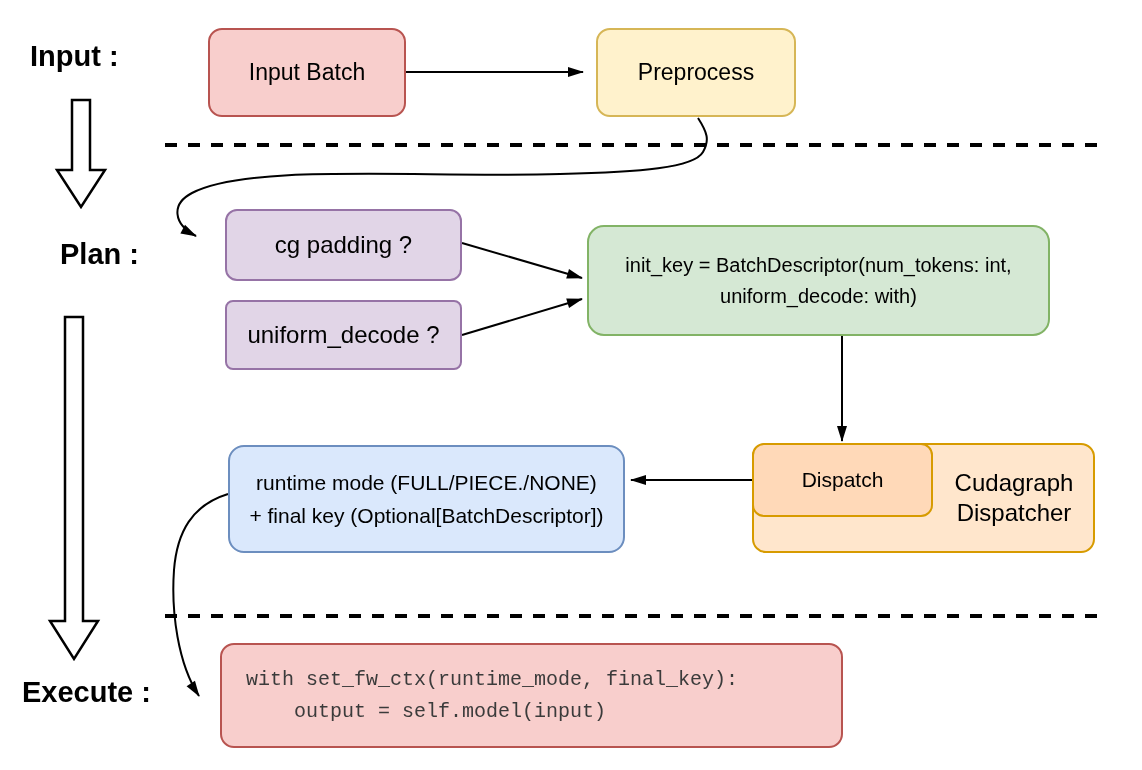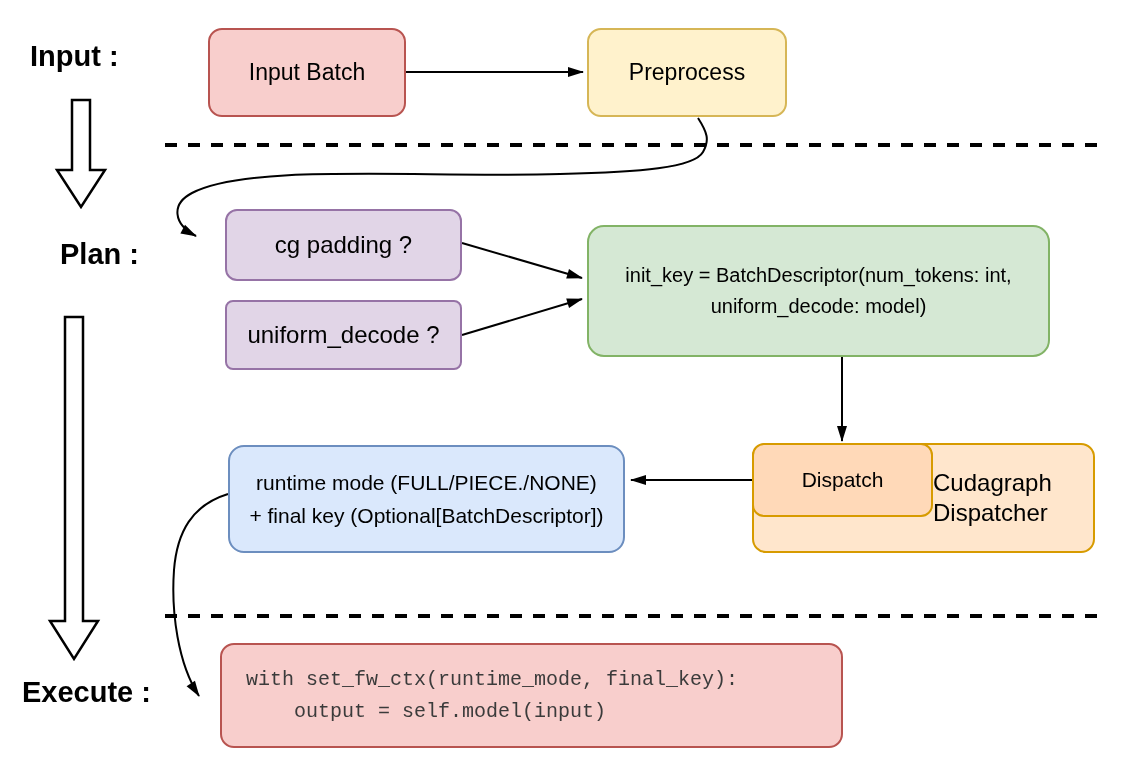--- a/index.html
+++ b/index.html
@@ -17,7 +17,7 @@
     position:absolute;font-weight:bold;font-size:29px;z-index:1;white-space:nowrap;
   }
   .red    {background:var(--red_fill);border-color:var(--red_stroke);}
-  .yellow {background:var(--yellow_fill);border-color:var(--yellow_stroke);}
+  .yellow {background:var(--yellow_fill);border-color:var(--yellow_stroke);margin-left:9px;}
   .purple {background:var(--purple_fill);border-color:var(--purple_stroke);}
   .green  {background:var(--green_fill);border-color:var(--green_stroke);}
   .blue   {background:var(--blue_fill);border-color:var(--blue_stroke);}

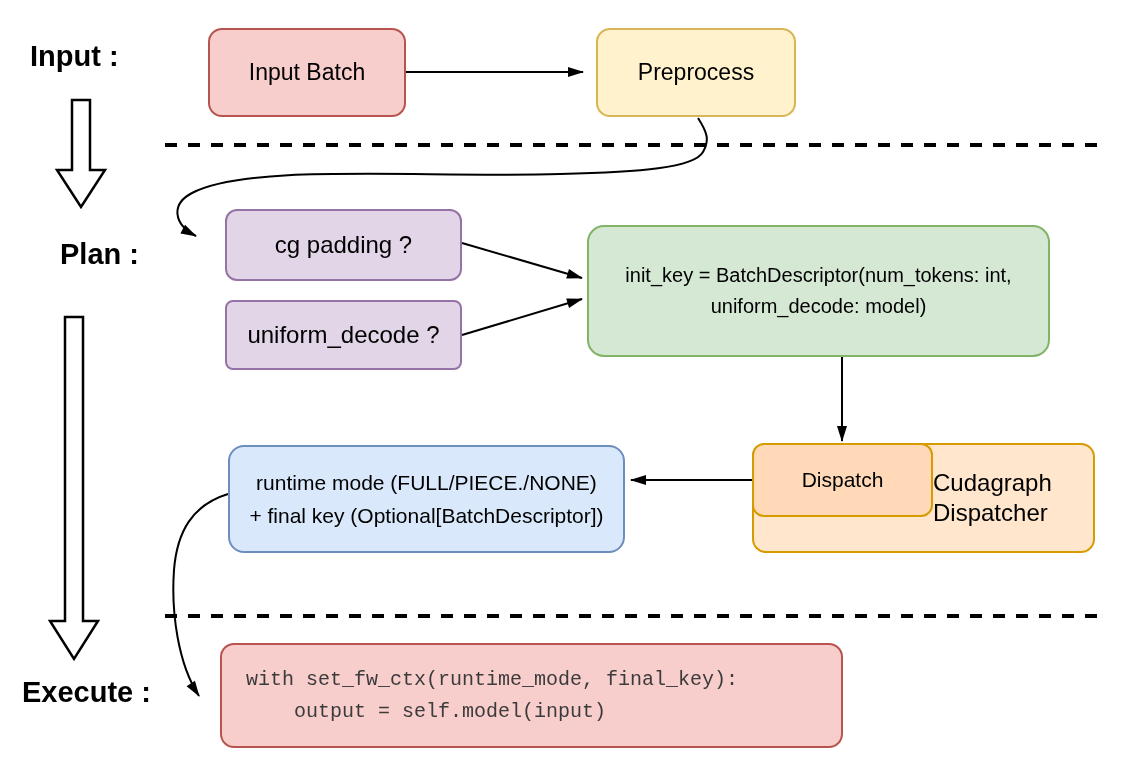--- a/index.html
+++ b/index.html
@@ -28,7 +28,7 @@
   #node-preprocess  {left:587px;top:28px;width:200px;height:89px;font-size:23px;}
   #node-cg-padding  {left:225px;top:209px;width:237px;height:72px;font-size:24px;border-radius:12px;}
   #node-uniform-decode{left:225px;top:300px;width:237px;height:70px;font-size:24px;border-radius:8px;}
-  #node-init-key    {left:587px;top:225px;width:463px;height:132px;font-size:20px;line-height:31px;border-radius:17px;}
+  #node-init-key    {left:587px;top:225px;width:463px;height:111px;font-size:20px;line-height:31px;border-radius:17px;}
   #node-dispatcher  {left:752px;top:443px;width:343px;height:110px;}
   #node-dispatch    {left:752px;top:443px;width:181px;height:74px;font-size:21px;border-radius:12px;z-index:2;}
   #dispatcher-text  {position:absolute;left:933px;top:443px;width:162px;height:110px;z-index:2;

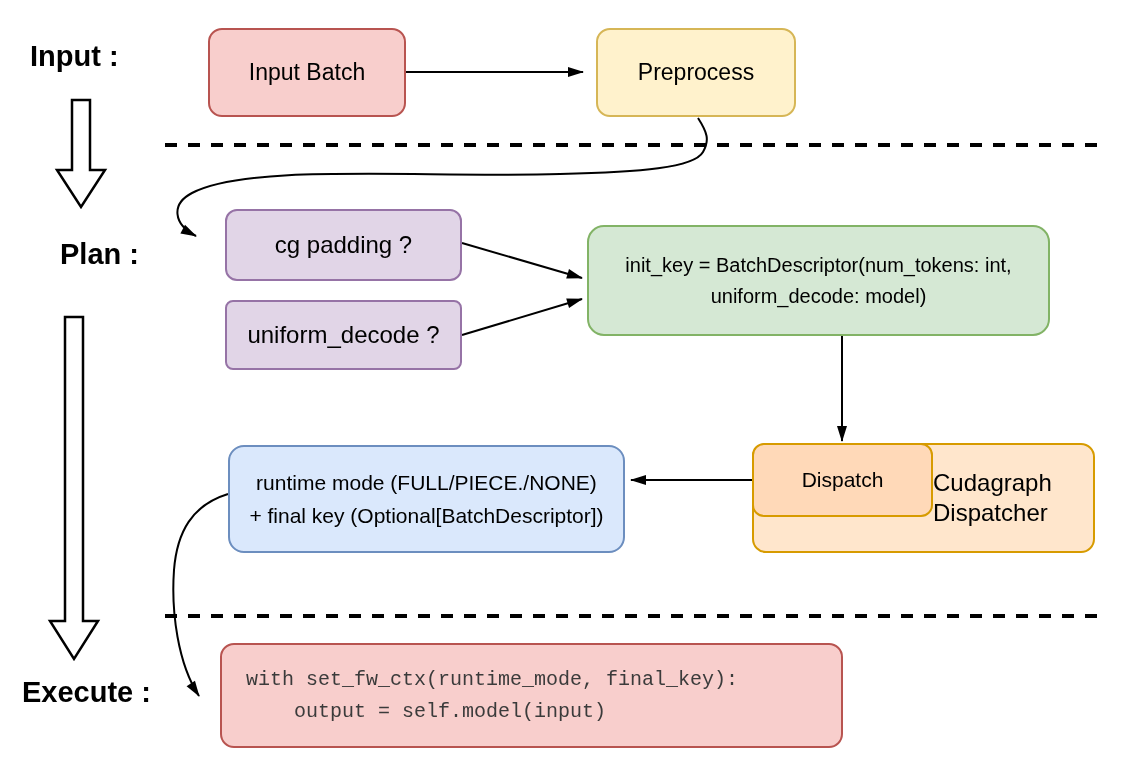--- a/index.html
+++ b/index.html
@@ -93,7 +93,7 @@
 
   <div class="node green" id="node-init-key">
     <span>init_key = BatchDescriptor(num_tokens: int,</span>
-    <span>uniform_decode: model)</span>
+    <span>uniform_decode: with)</span>
   </div>
 
   <div class="node orange-outer" id="node-dispatcher"></div>

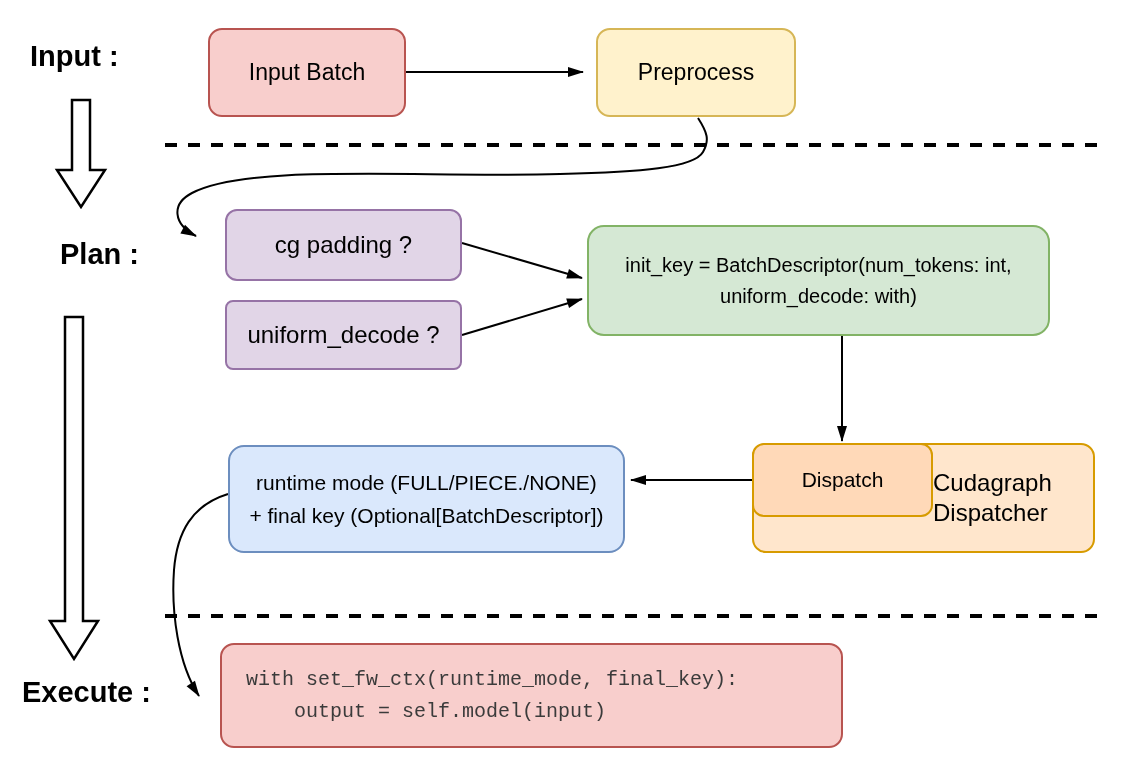--- a/index.html
+++ b/index.html
@@ -32,7 +32,7 @@
   #node-dispatcher  {left:752px;top:443px;width:343px;height:110px;}
   #node-dispatch    {left:752px;top:443px;width:181px;height:74px;font-size:21px;border-radius:12px;z-index:2;}
   #dispatcher-text  {position:absolute;left:933px;top:443px;width:162px;height:110px;z-index:2;
-                     display:flex;flex-direction:column;justify-content:center;
+                     display:flex;flex-direction:column;align-items:center;justify-content:center;
                      font-size:24px;line-height:30px;}
   #node-runtime-mode{left:228px;top:445px;width:397px;height:108px;font-size:21px;line-height:33px;border-radius:16px;}
   #node-execute-code{left:220px;top:643px;width:623px;height:105px;border-radius:14px;

